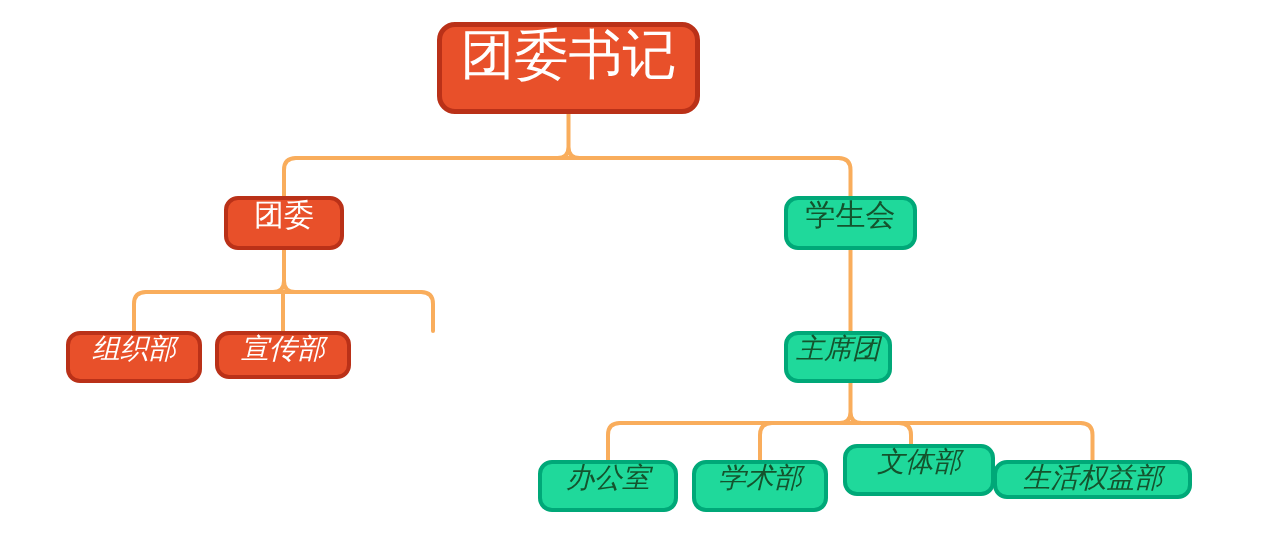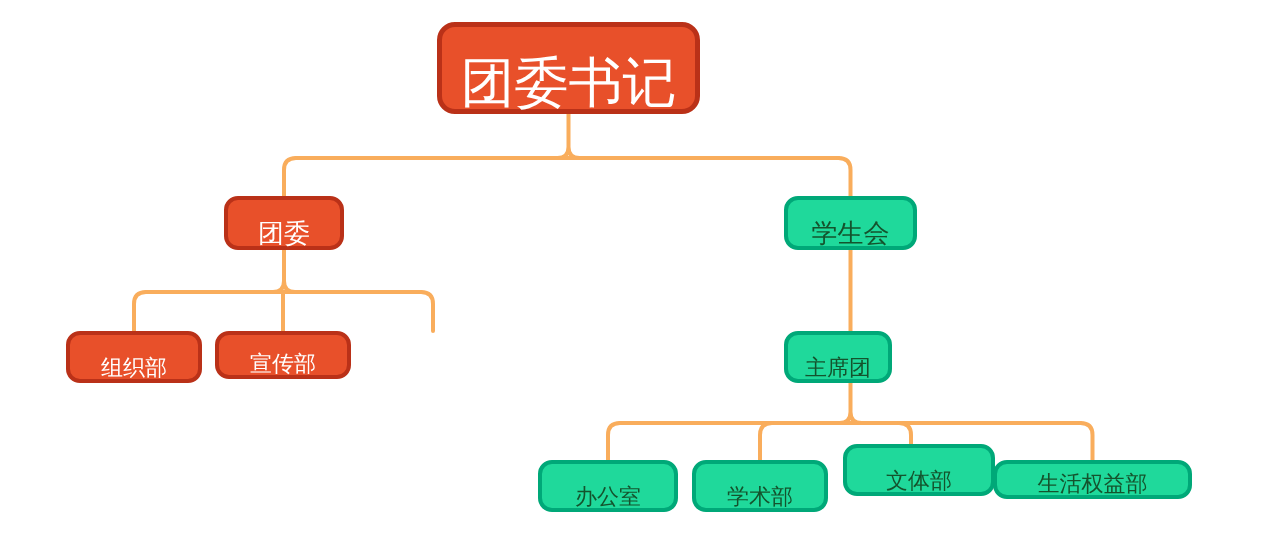--- a/index.html
+++ b/index.html
@@ -30,7 +30,7 @@
     position: absolute;
     box-sizing: border-box;
     display: flex;
-    align-items: flex-end;
+    align-items: flex-start;
     justify-content: center;
     border-radius: 14px;
     border-style: solid;

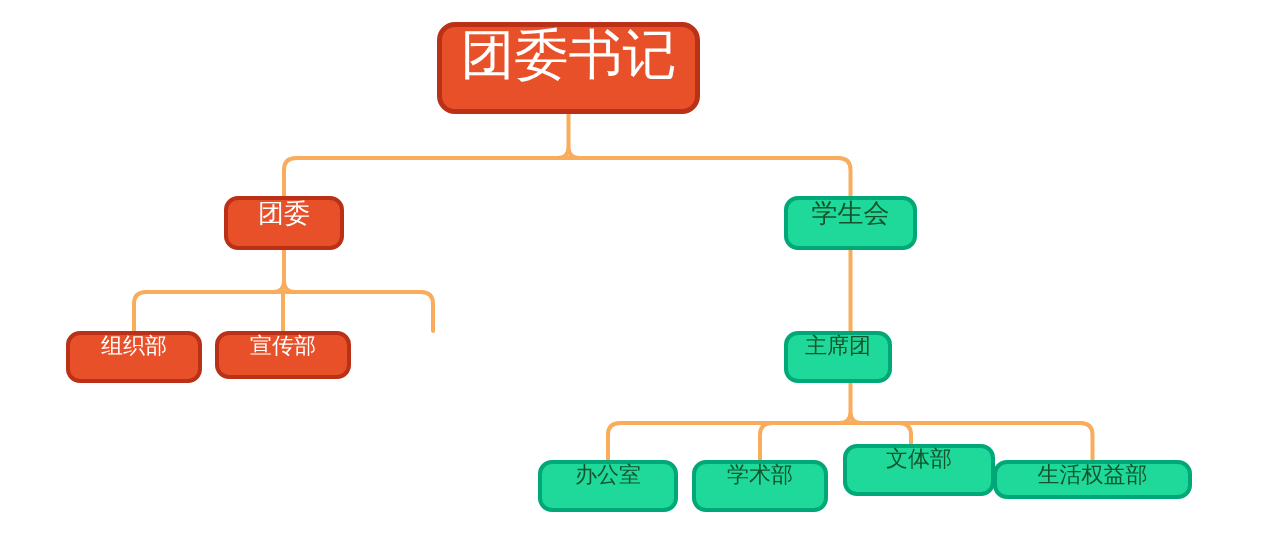--- a/index.html
+++ b/index.html
@@ -61,7 +61,7 @@
   }
   .node.level-1 {
     border-width: 4px;
-    font-size: 26px;
+    font-size: 30px;
   }
   .node.level-2 {
     border-width: 4px;

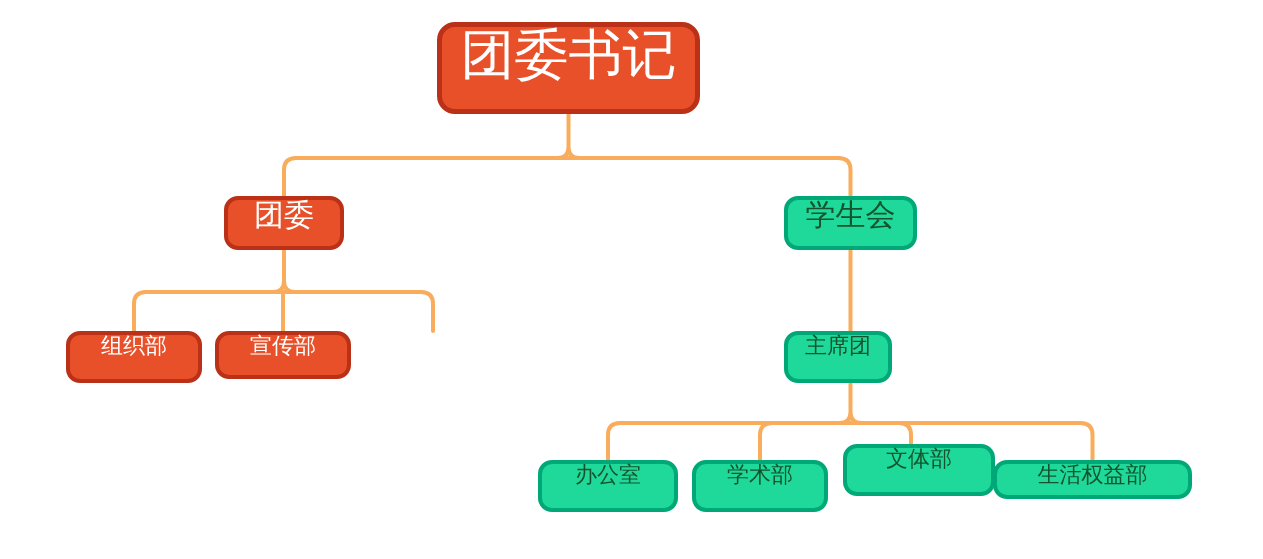--- a/index.html
+++ b/index.html
@@ -65,7 +65,8 @@
   }
   .node.level-2 {
     border-width: 4px;
-    font-size: 22px;
+    font-size: 28px;
+    font-style: italic;
   }
 </style>
 </head>

